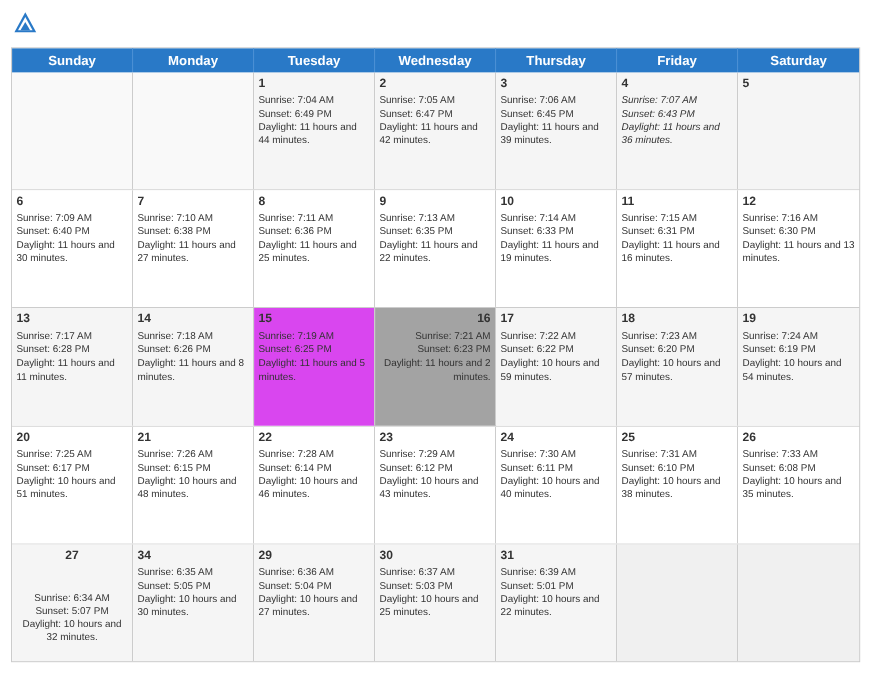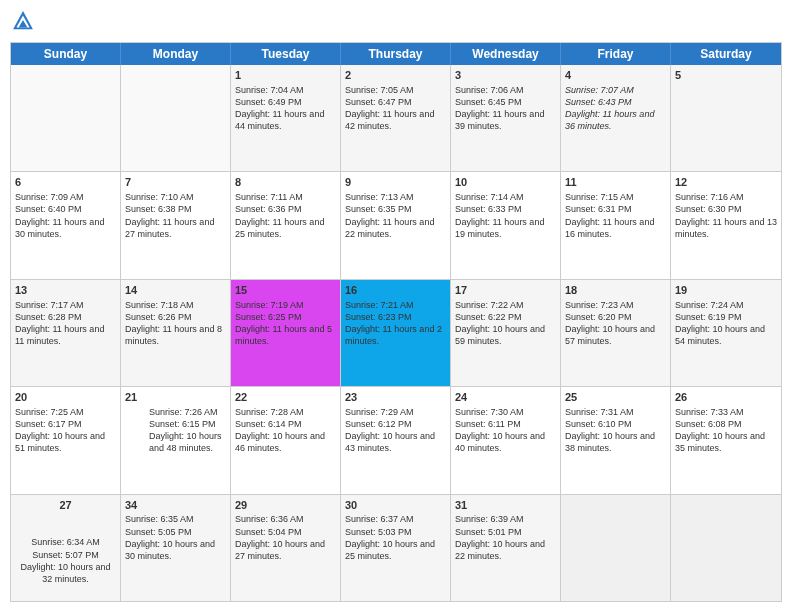--- a/index.html
+++ b/index.html
@@ -136,8 +136,8 @@
     <div class="cal-header-cell">Sunday</div>
         <div class="cal-header-cell">Monday</div>
         <div class="cal-header-cell">Tuesday</div>
+        <div class="cal-header-cell">Wednesday</div>
         <div class="cal-header-cell">Thursday</div>
-        <div class="cal-header-cell">Wednesday</div>
         <div class="cal-header-cell">Friday</div>
         <div class="cal-header-cell">Saturday</div>
       </div>

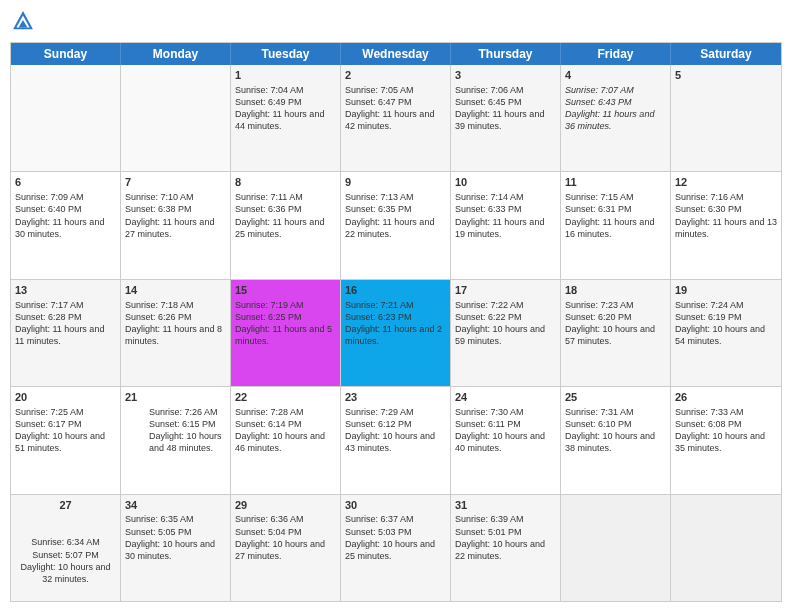--- a/index.html
+++ b/index.html
@@ -236,7 +236,7 @@
 Sunset: 6:25 PM
 Daylight: 11 hours and 5 minutes.</div>
           </div>
-          <div class="cal-cell" style="background: #0ea5e9;">
+          <div class="cal-cell" style="background: #a3a3a3; text-align: right;">
             <div class="day-num">16</div>
             <div class="cell-detail" style="white-space: pre-line;">Sunrise: 7:21 AM
 Sunset: 6:23 PM

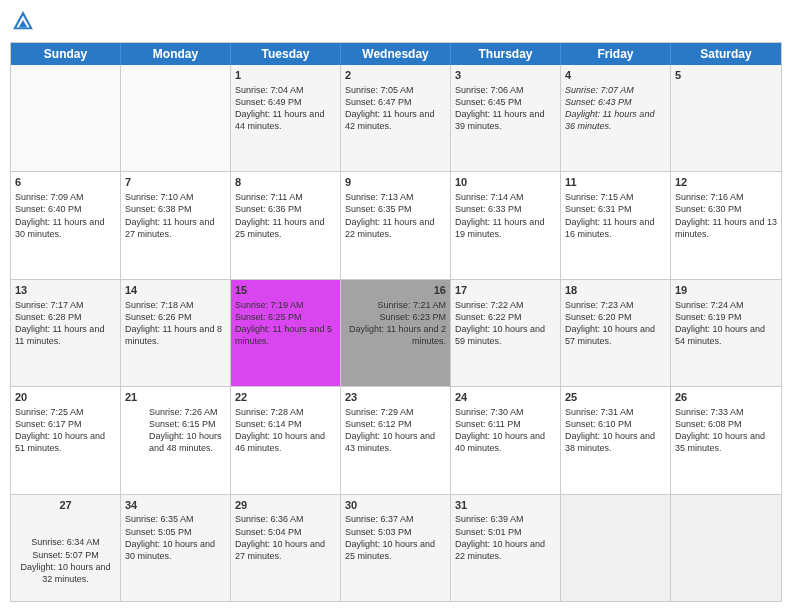--- a/index.html
+++ b/index.html
@@ -270,7 +270,7 @@
           </div>
           <div class="cal-cell">
             <div class="day-num">21</div>
-            <div class="cell-detail" style="white-space: pre-line; margin-left: 24px;">Sunrise: 7:26 AM
+            <div class="cell-detail" style="white-space: pre-line;">Sunrise: 7:26 AM
 Sunset: 6:15 PM
 Daylight: 10 hours and 48 minutes.</div>
           </div>

